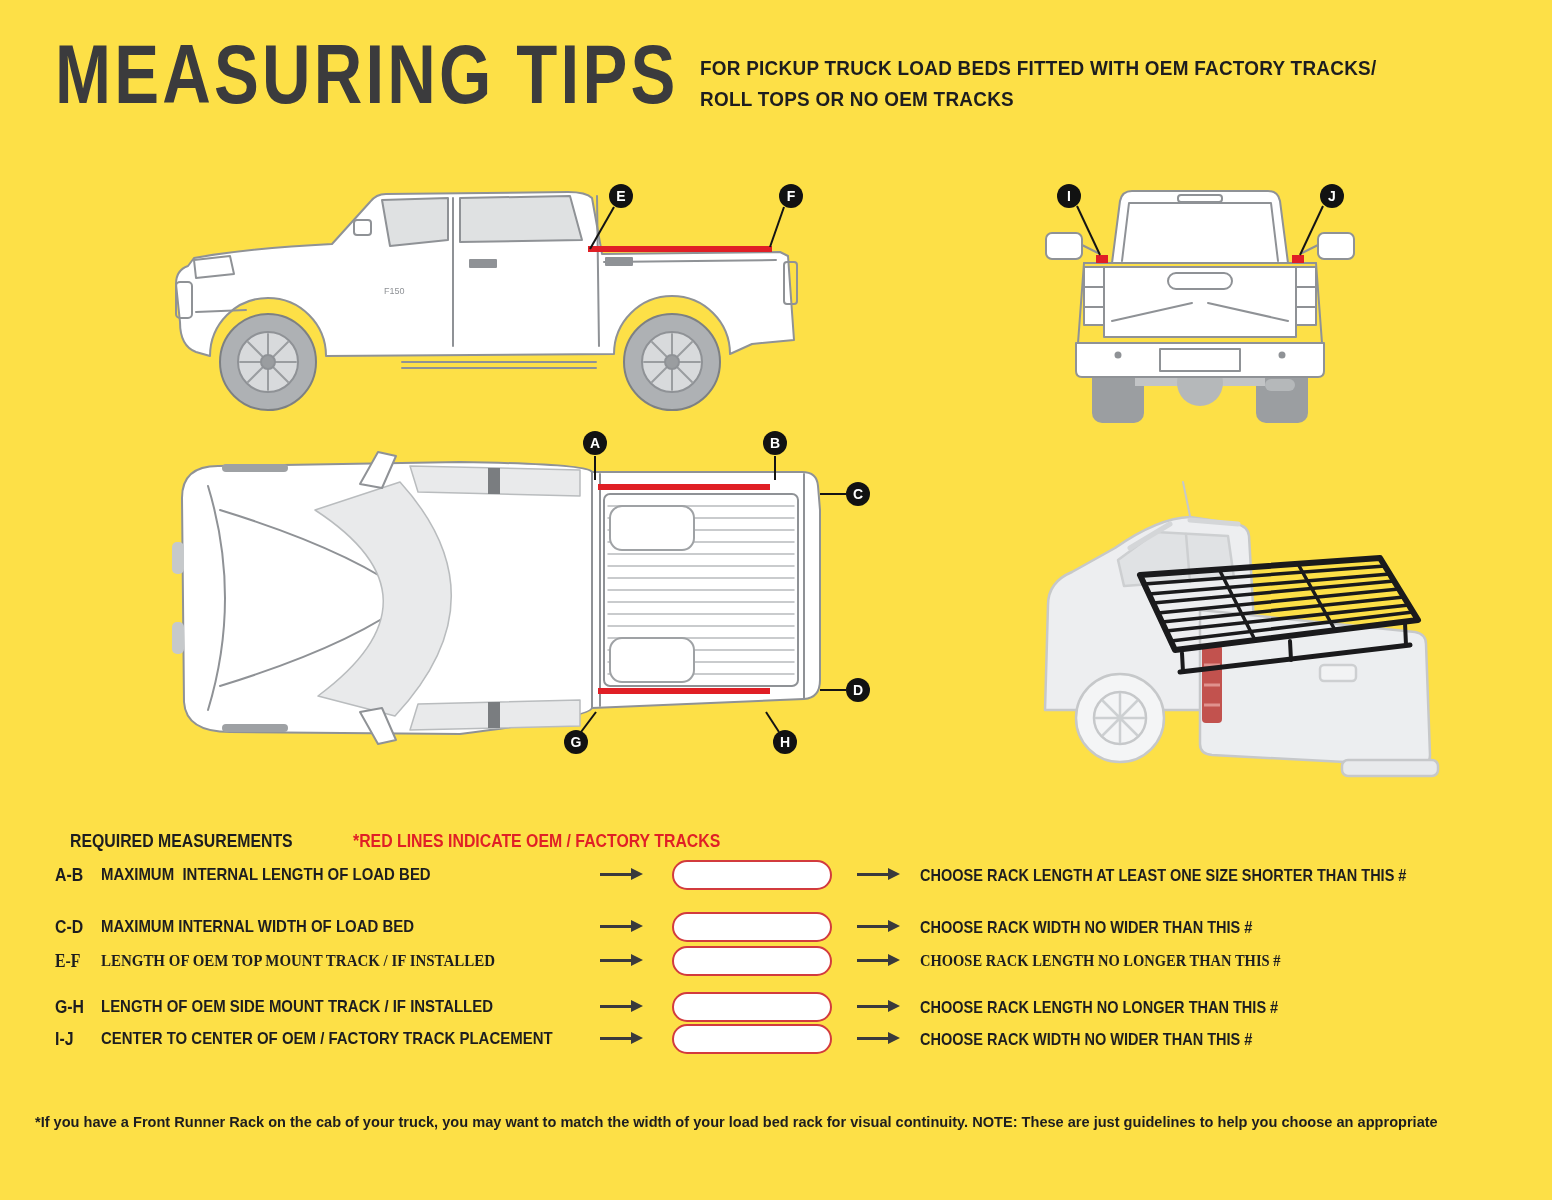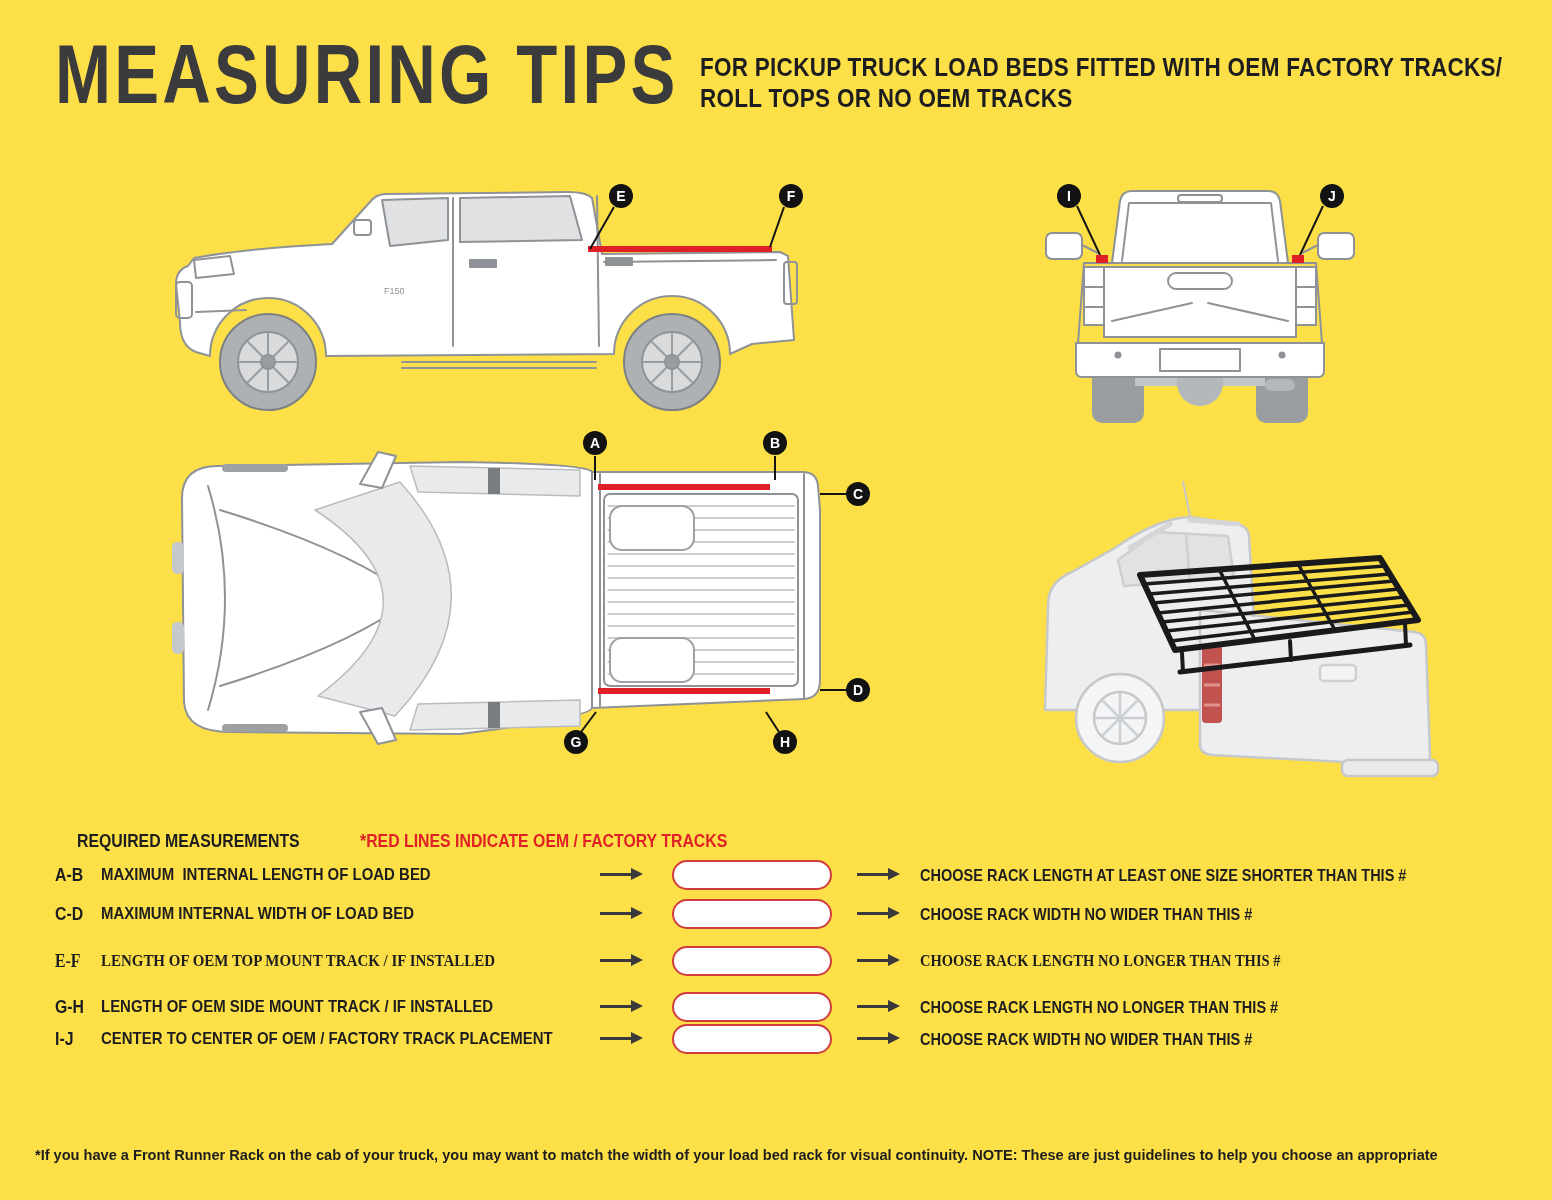--- a/index.html
+++ b/index.html
@@ -10,7 +10,7 @@
 
   .title{left:55px;top:26px;font-size:84px;font-weight:bold;color:#3b3b3d;letter-spacing:4px;
          transform:scaleX(0.8);transform-origin:0 0;white-space:pre;}
-  .subtitle{left:700px;top:52px;width:820px;font-size:25px;font-weight:bold;color:#1d1d1f;
+  .subtitle{left:700px;top:52px;width:820px;font-size:21px;font-weight:bold;color:#1d1d1f;
             line-height:31px;letter-spacing:.3px;}
   .subtitle .cond{transform:scaleX(0.9);}
 

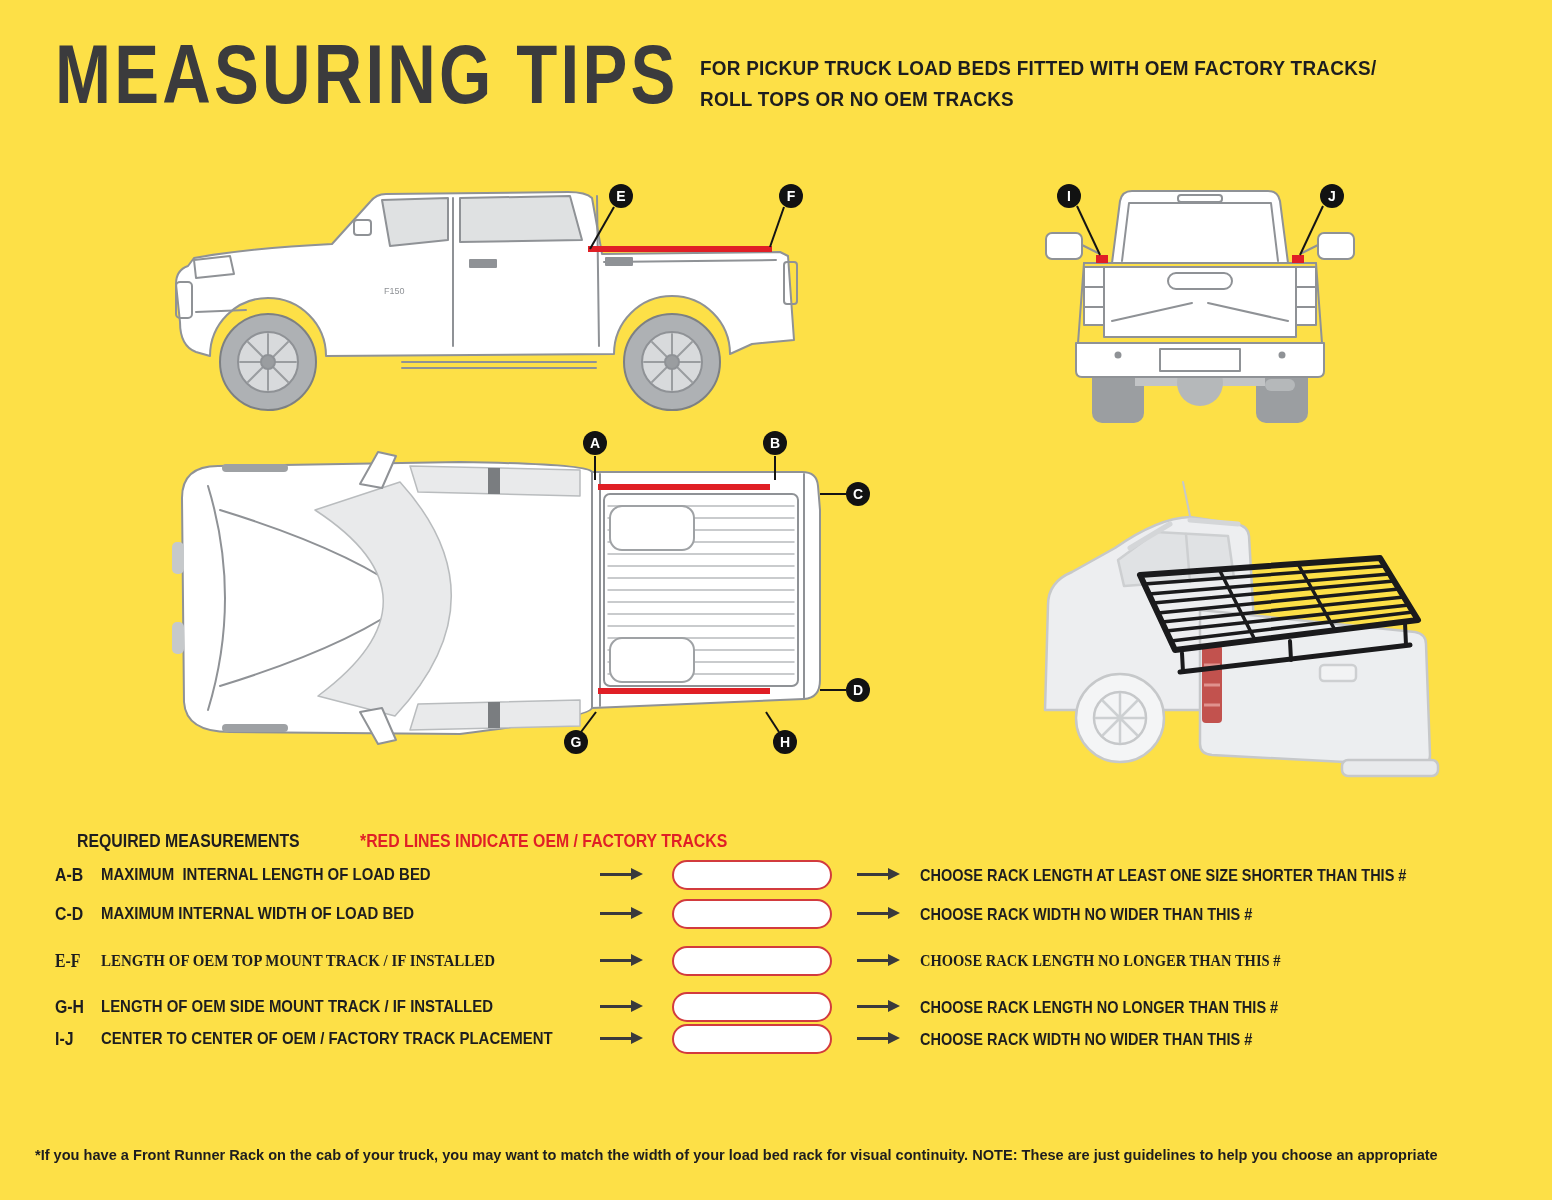--- a/index.html
+++ b/index.html
@@ -17,7 +17,7 @@
   .badge{position:absolute;width:24px;height:24px;border-radius:50%;background:#121212;color:#ffffff;
          font-weight:bold;font-size:14px;line-height:24px;text-align:center;z-index:5;}
 
-  .section-head{left:57px;top:810px;font-size:18px;font-weight:bold;white-space:pre;text-align:center;}
+  .section-head{left:50px;top:810px;font-size:18px;font-weight:bold;white-space:pre;text-align:center;}
   .section-head .black{color:#1d1d1f;margin-right:30px;}
   .section-head .red{color:#e01f26;}
 

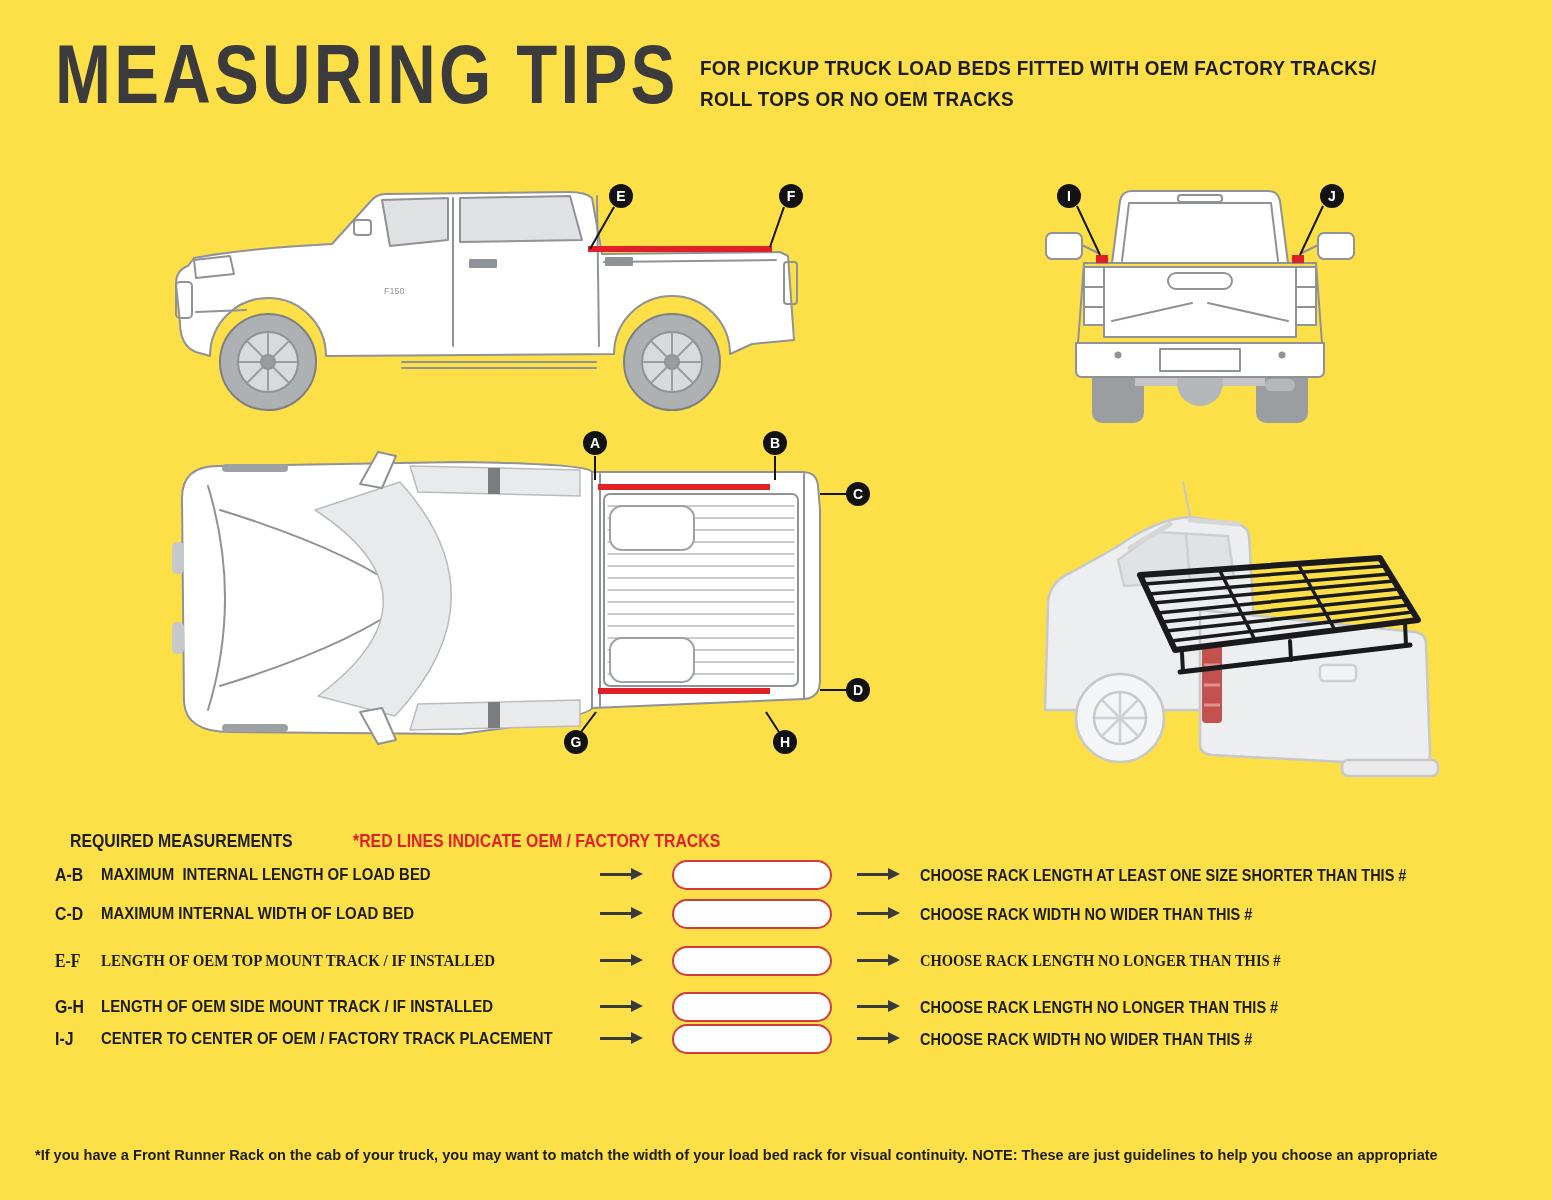--- a/index.html
+++ b/index.html
@@ -257,7 +257,7 @@
       <span class="instr">CHOOSE RACK LENGTH AT LEAST ONE SIZE SHORTER THAN THIS #</span>
     </div>
 
-    <div class="mrow" style="top:39px;">
+    <div class="mrow" style="top:52px;">
       <span class="code">C-D</span>
       <span class="mlabel">MAXIMUM INTERNAL WIDTH OF LOAD BED</span>
       <span class="arr a1"></span>

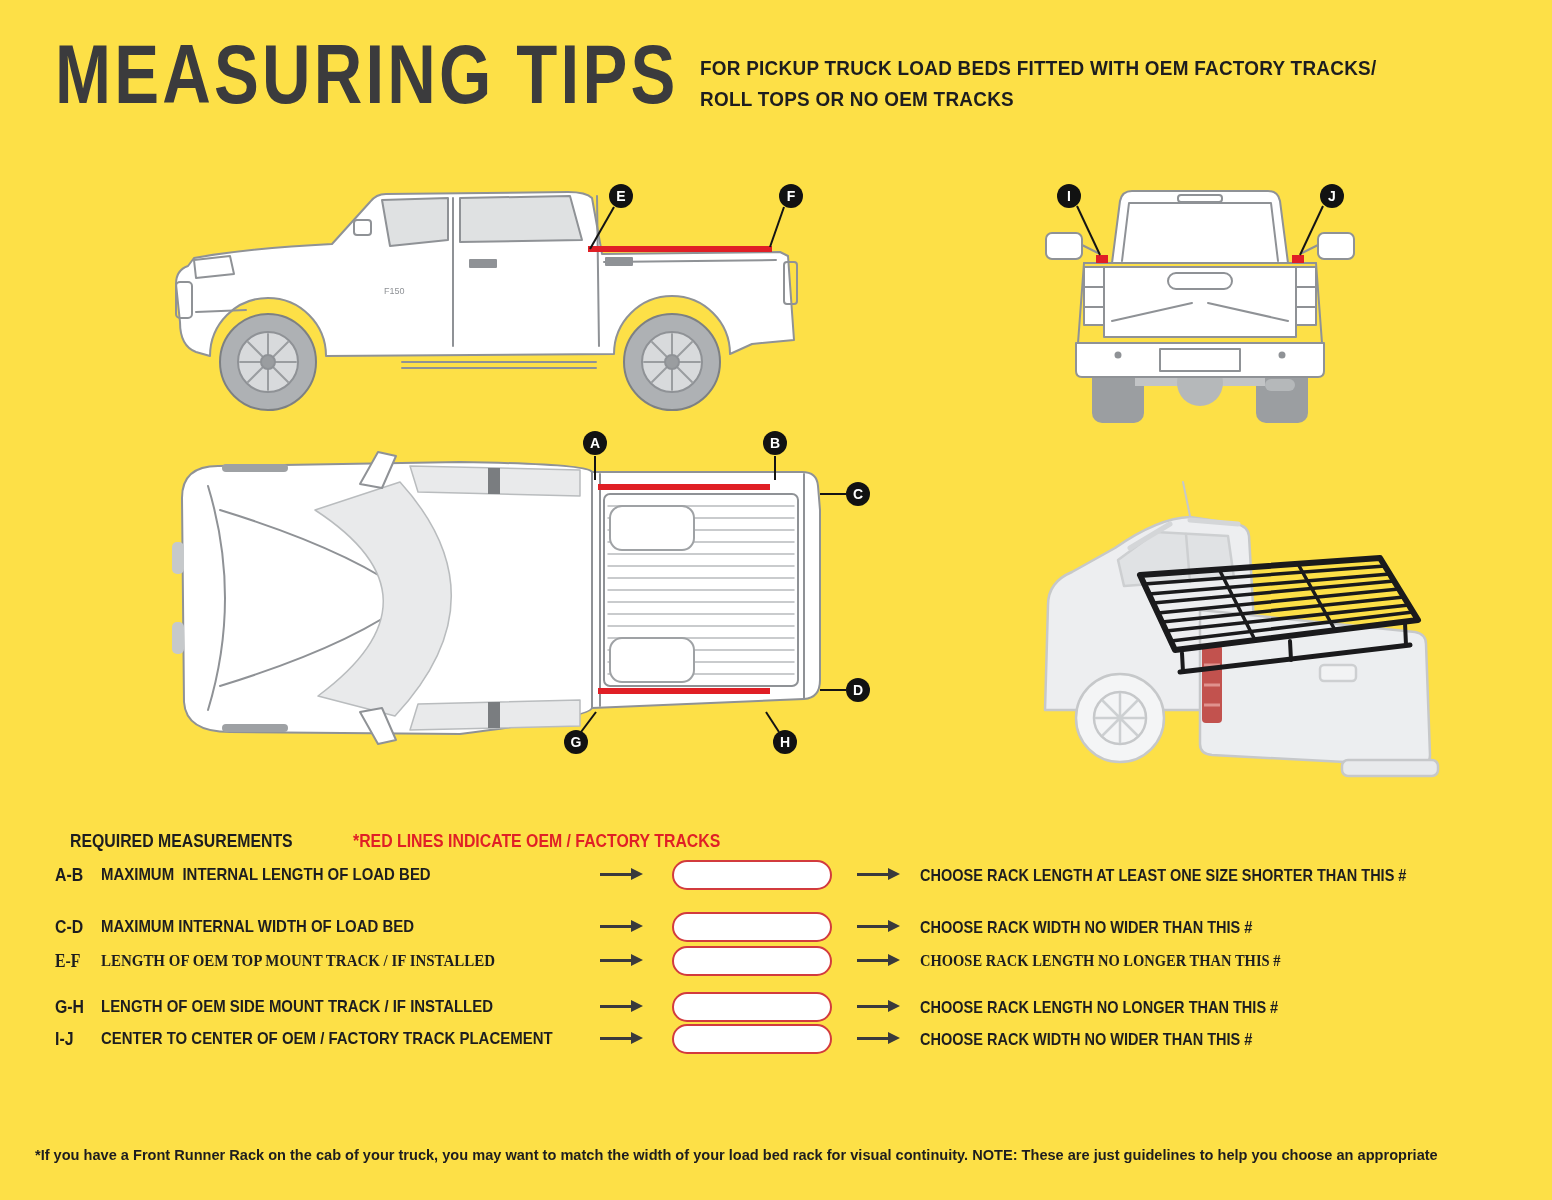--- a/index.html
+++ b/index.html
@@ -36,7 +36,7 @@
               border-left:12px solid #3a3a3c;border-top:6px solid transparent;border-bottom:6px solid transparent;}
   .a1{left:545px;} .a2{left:802px;}
 
-  .footnote{left:35px;top:1108px;width:1500px;font-size:15.5px;font-weight:bold;line-height:28px;margin-top:33px;}
+  .footnote{left:35px;top:1108px;width:1500px;font-size:15.5px;font-weight:bold;line-height:28px;}
   .footnote .cond{transform:scaleX(0.94);}
   .fn2{padding-left:13px;}
 

